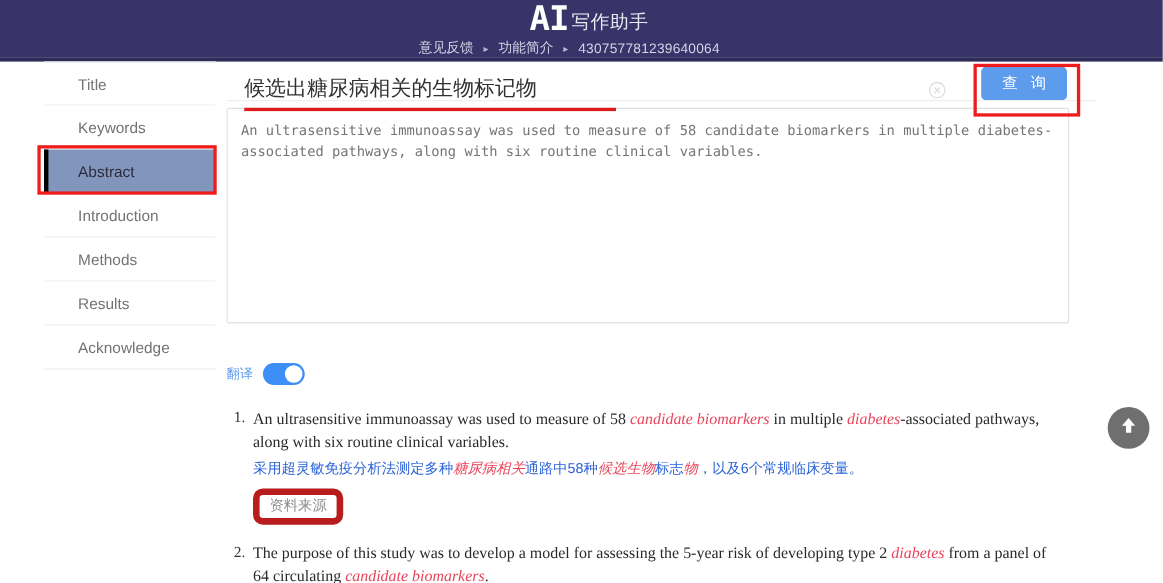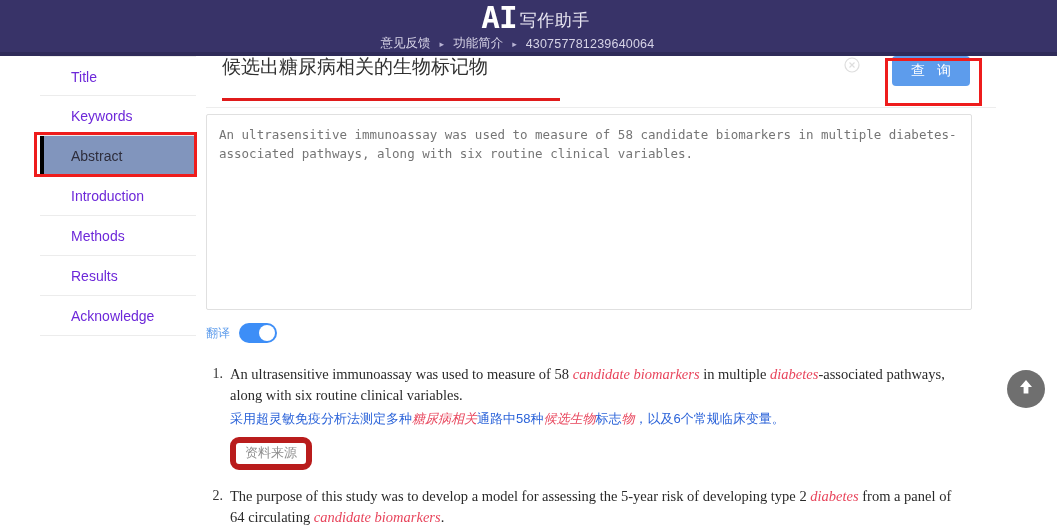--- a/index.html
+++ b/index.html
@@ -76,7 +76,7 @@
     line-height: 40px;
     padding-left: 31px;
     font-size: 14px;
-    color: #6d28d9;
+    color: #737373;
     border-bottom: 1px solid #ececec;
     cursor: pointer;
     background: #ffffff;

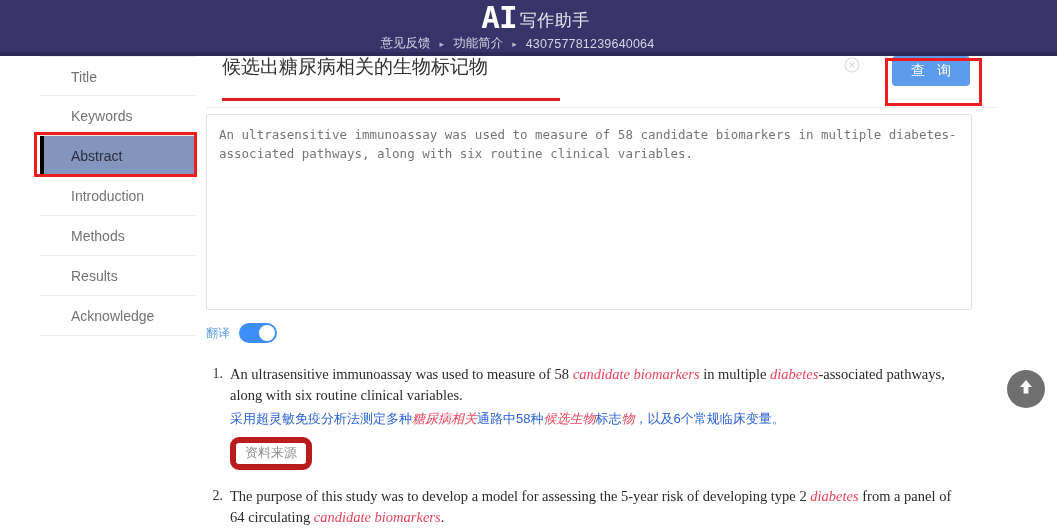--- a/index.html
+++ b/index.html
@@ -110,9 +110,9 @@
   
   .search-row {
     position: relative;
-    height: 52px;
-    display: flex;
-    align-items: flex-start;
+    height: 36px;
+    display: flex;
+    align-items: flex-end;
     border-bottom: 1px solid #ededed;
     gap: 21px;
   }

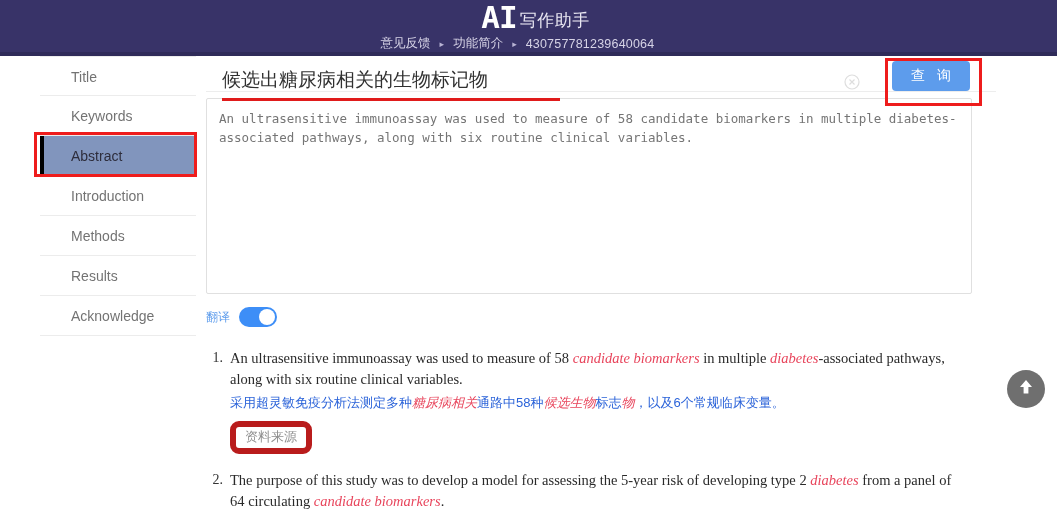--- a/index.html
+++ b/index.html
@@ -191,7 +191,7 @@
   .toggle-row {
     display: flex;
     align-items: center;
-    margin-top: 8px;
+    margin-top: 30px;
     height: 22px;
   }
   .toggle-label {

